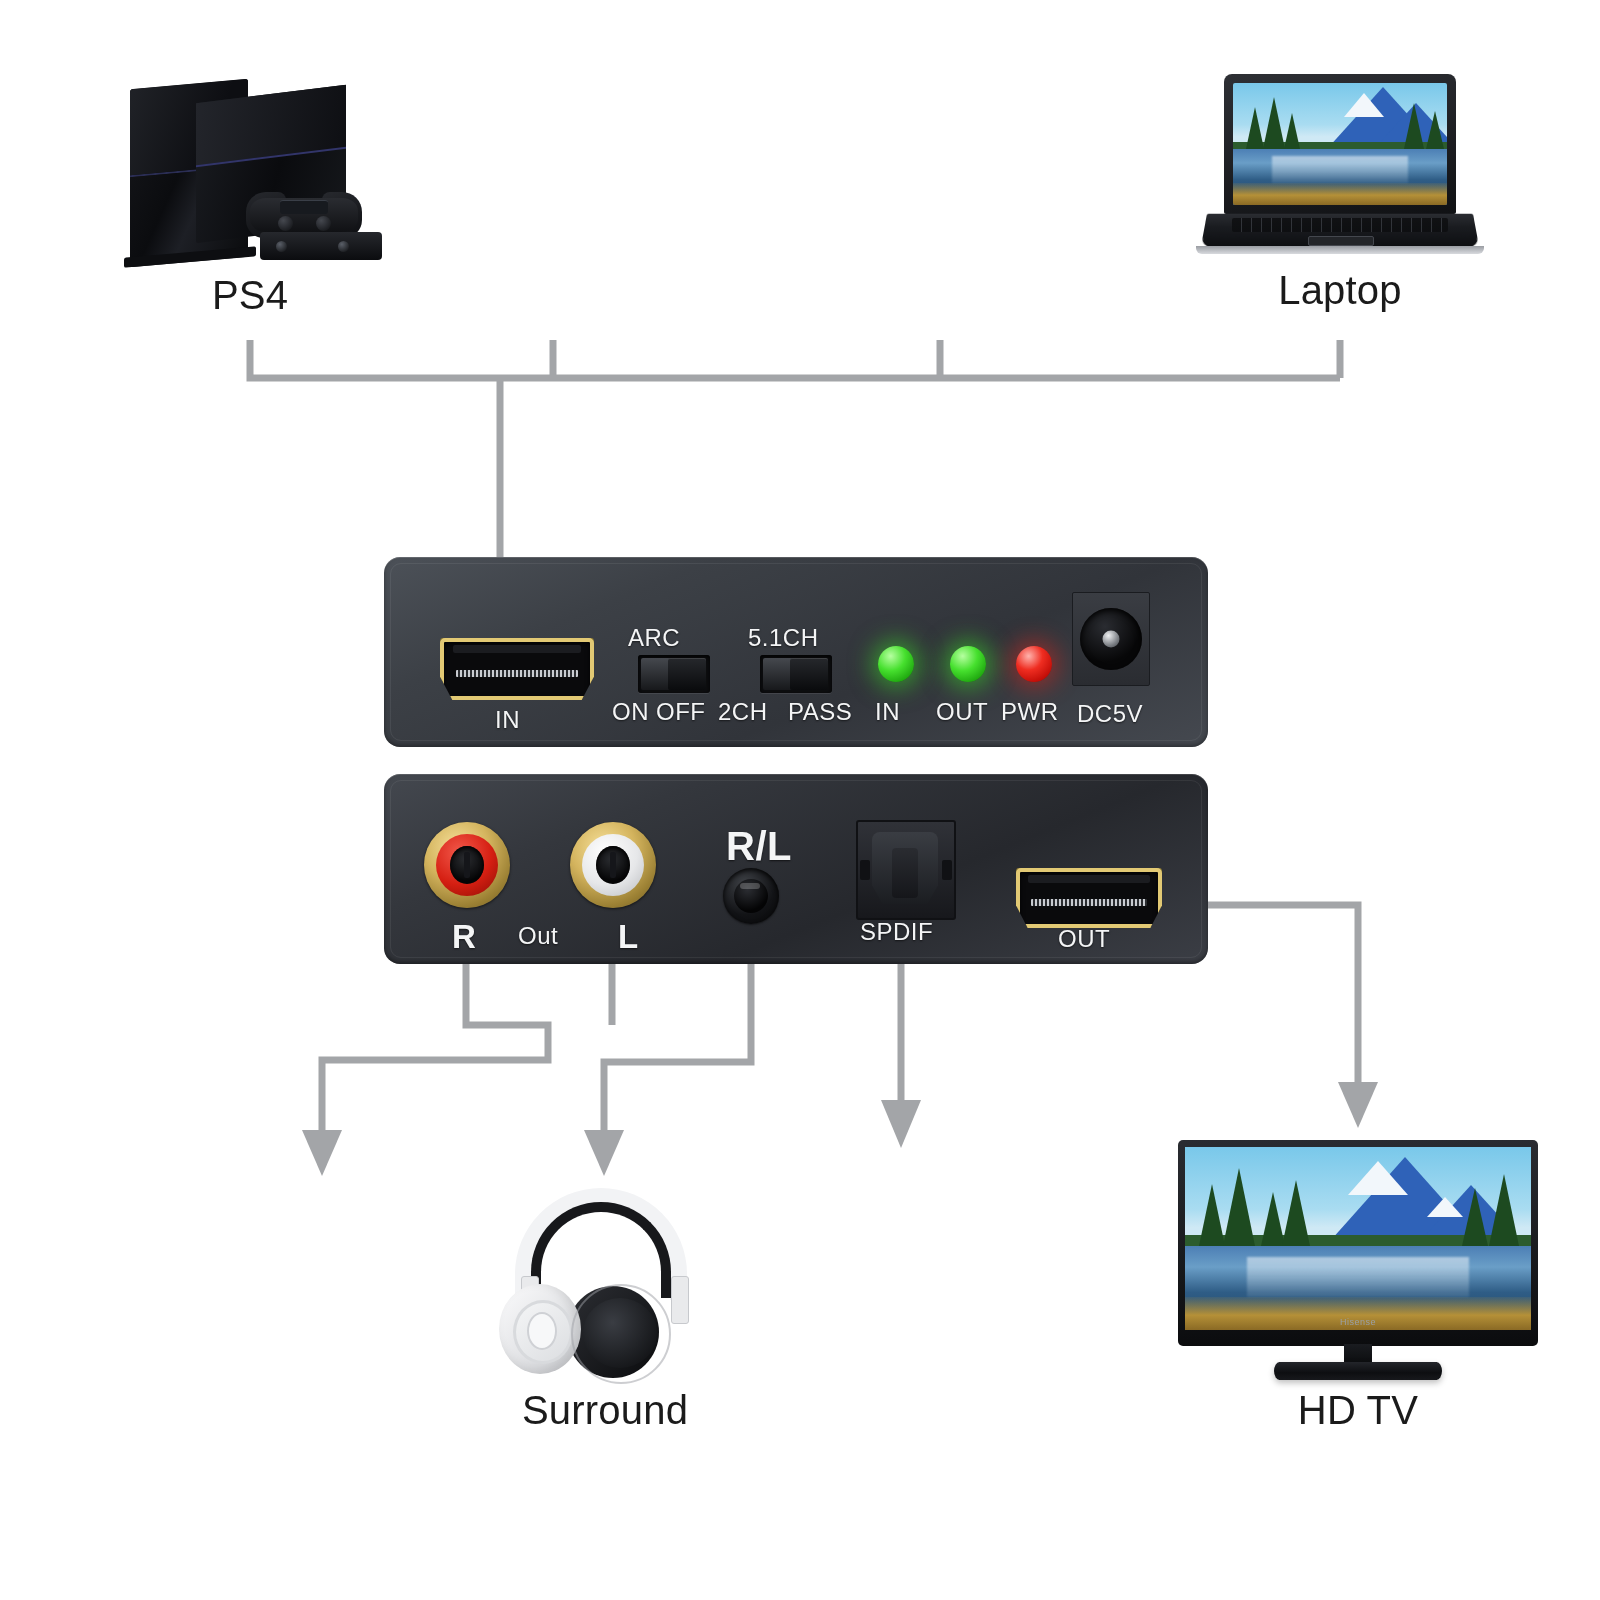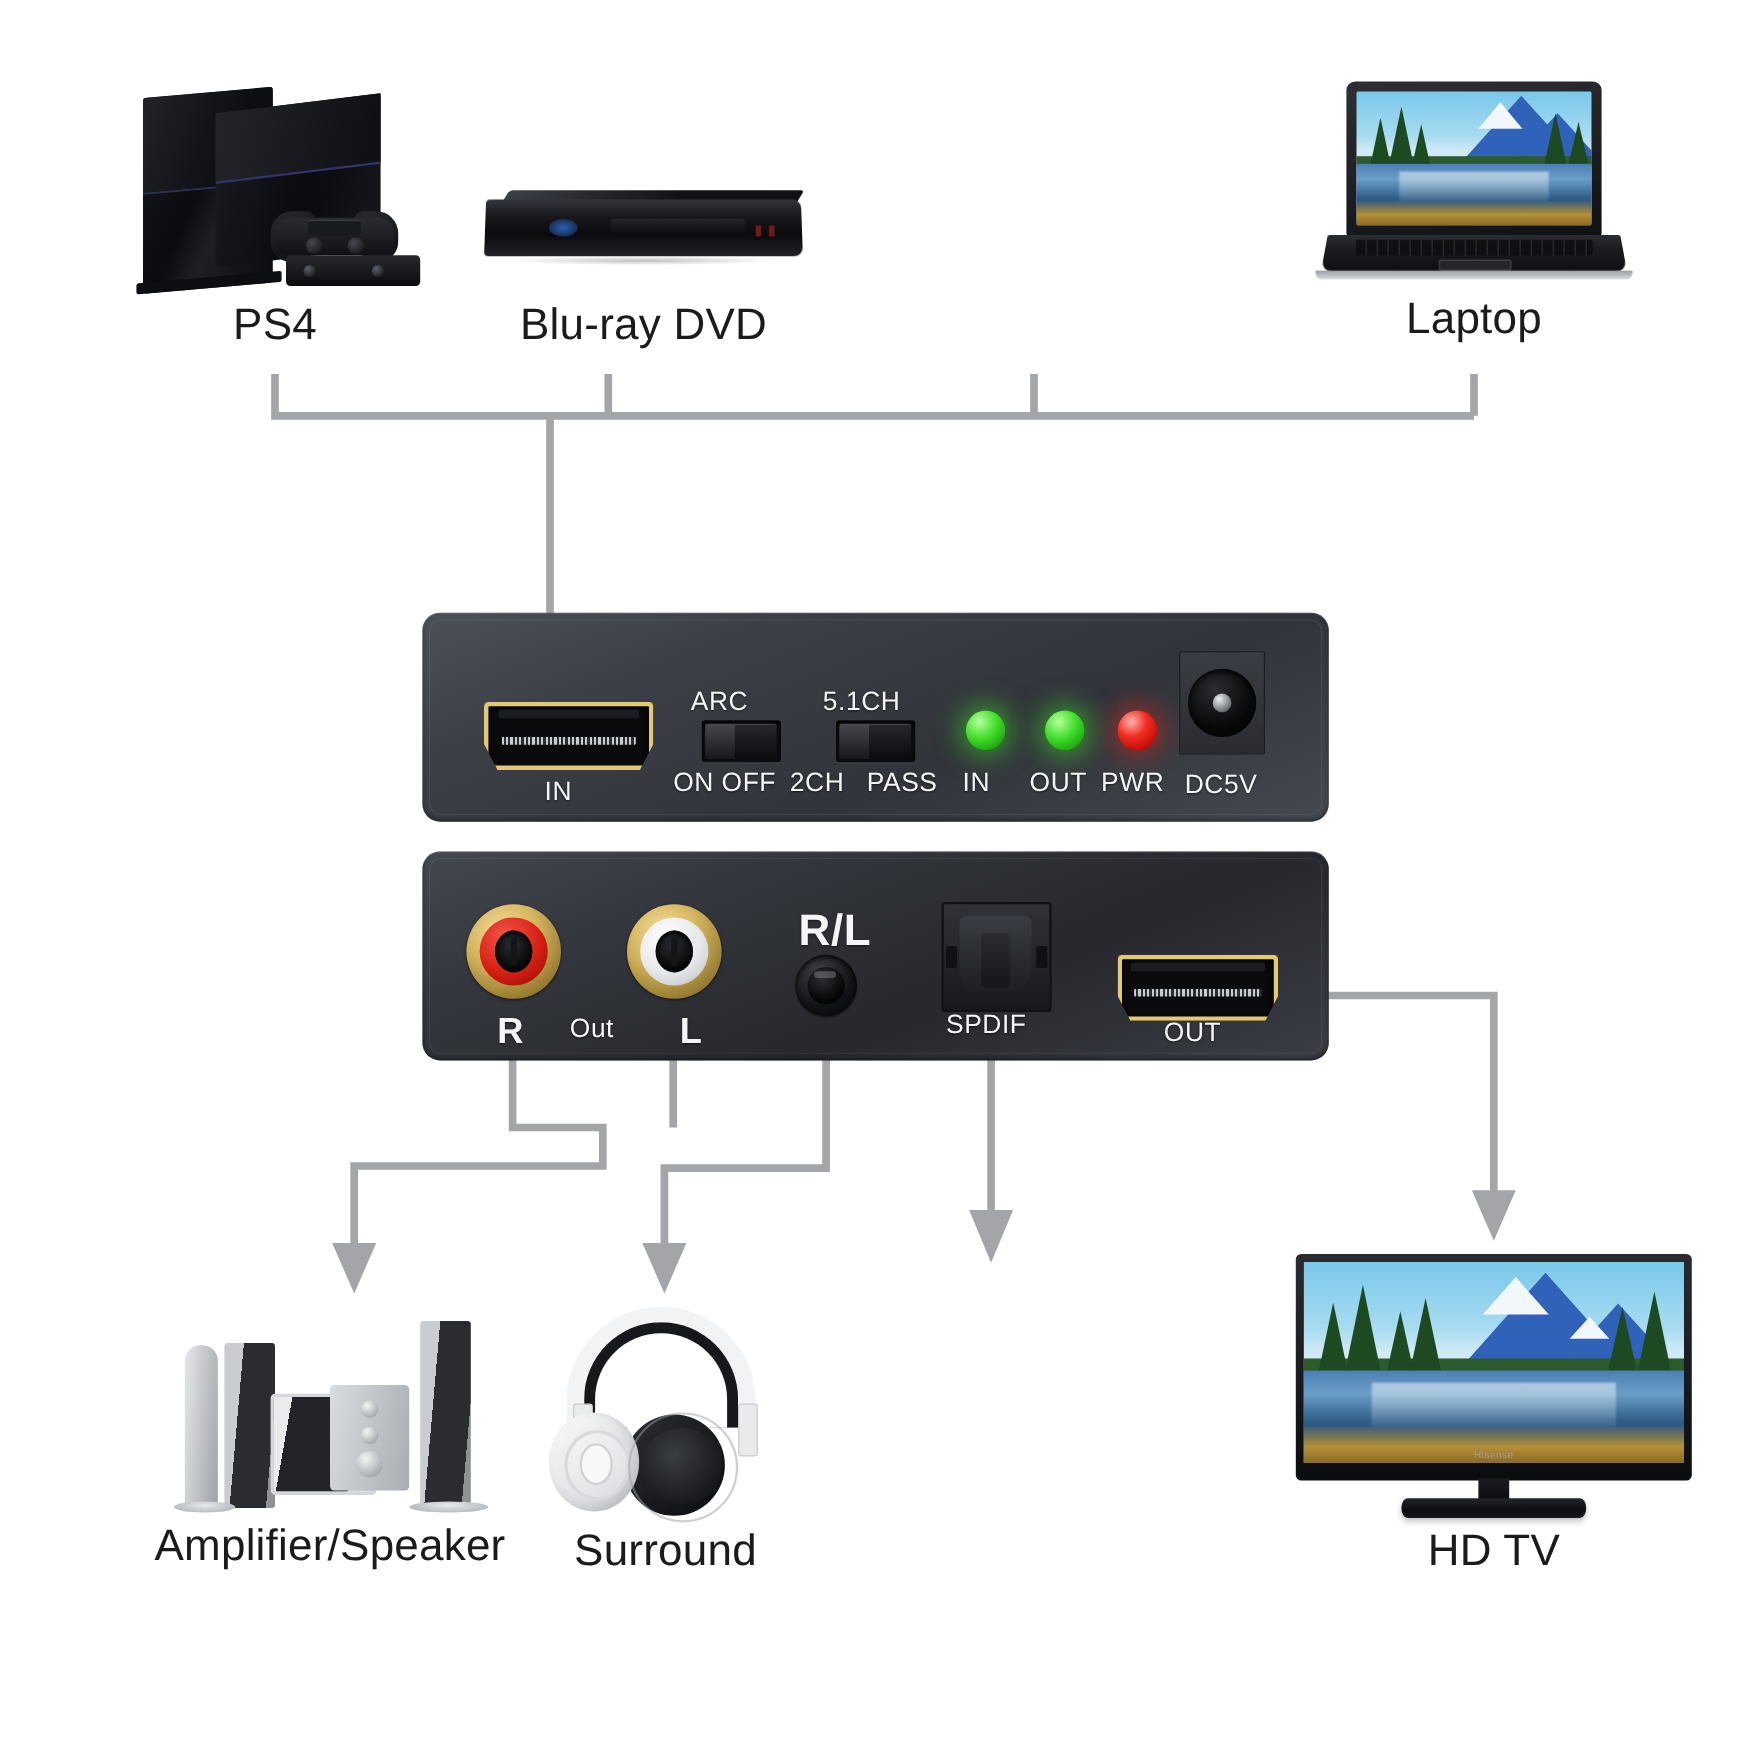--- a/index.html
+++ b/index.html
@@ -324,18 +324,6 @@
     <div class="cap">PS4</div>
   </div>
 
-  <div class="node" style="left:435px;top:155px;width:300px;">
-    <div class="art bd">
-      <div class="topFace"></div>
-      <div class="body"></div>
-      <div class="logo"></div>
-        <div class="tray"></div>
-      <div class="led a"></div>
-        <div class="led b"></div>
-      <div class="shadow"></div>
-    </div>
-    <div class="cap">Blu-ray DVD</div>
-  </div>
 
 
   <div class="node" style="left:1190px;top:70px;width:300px;">

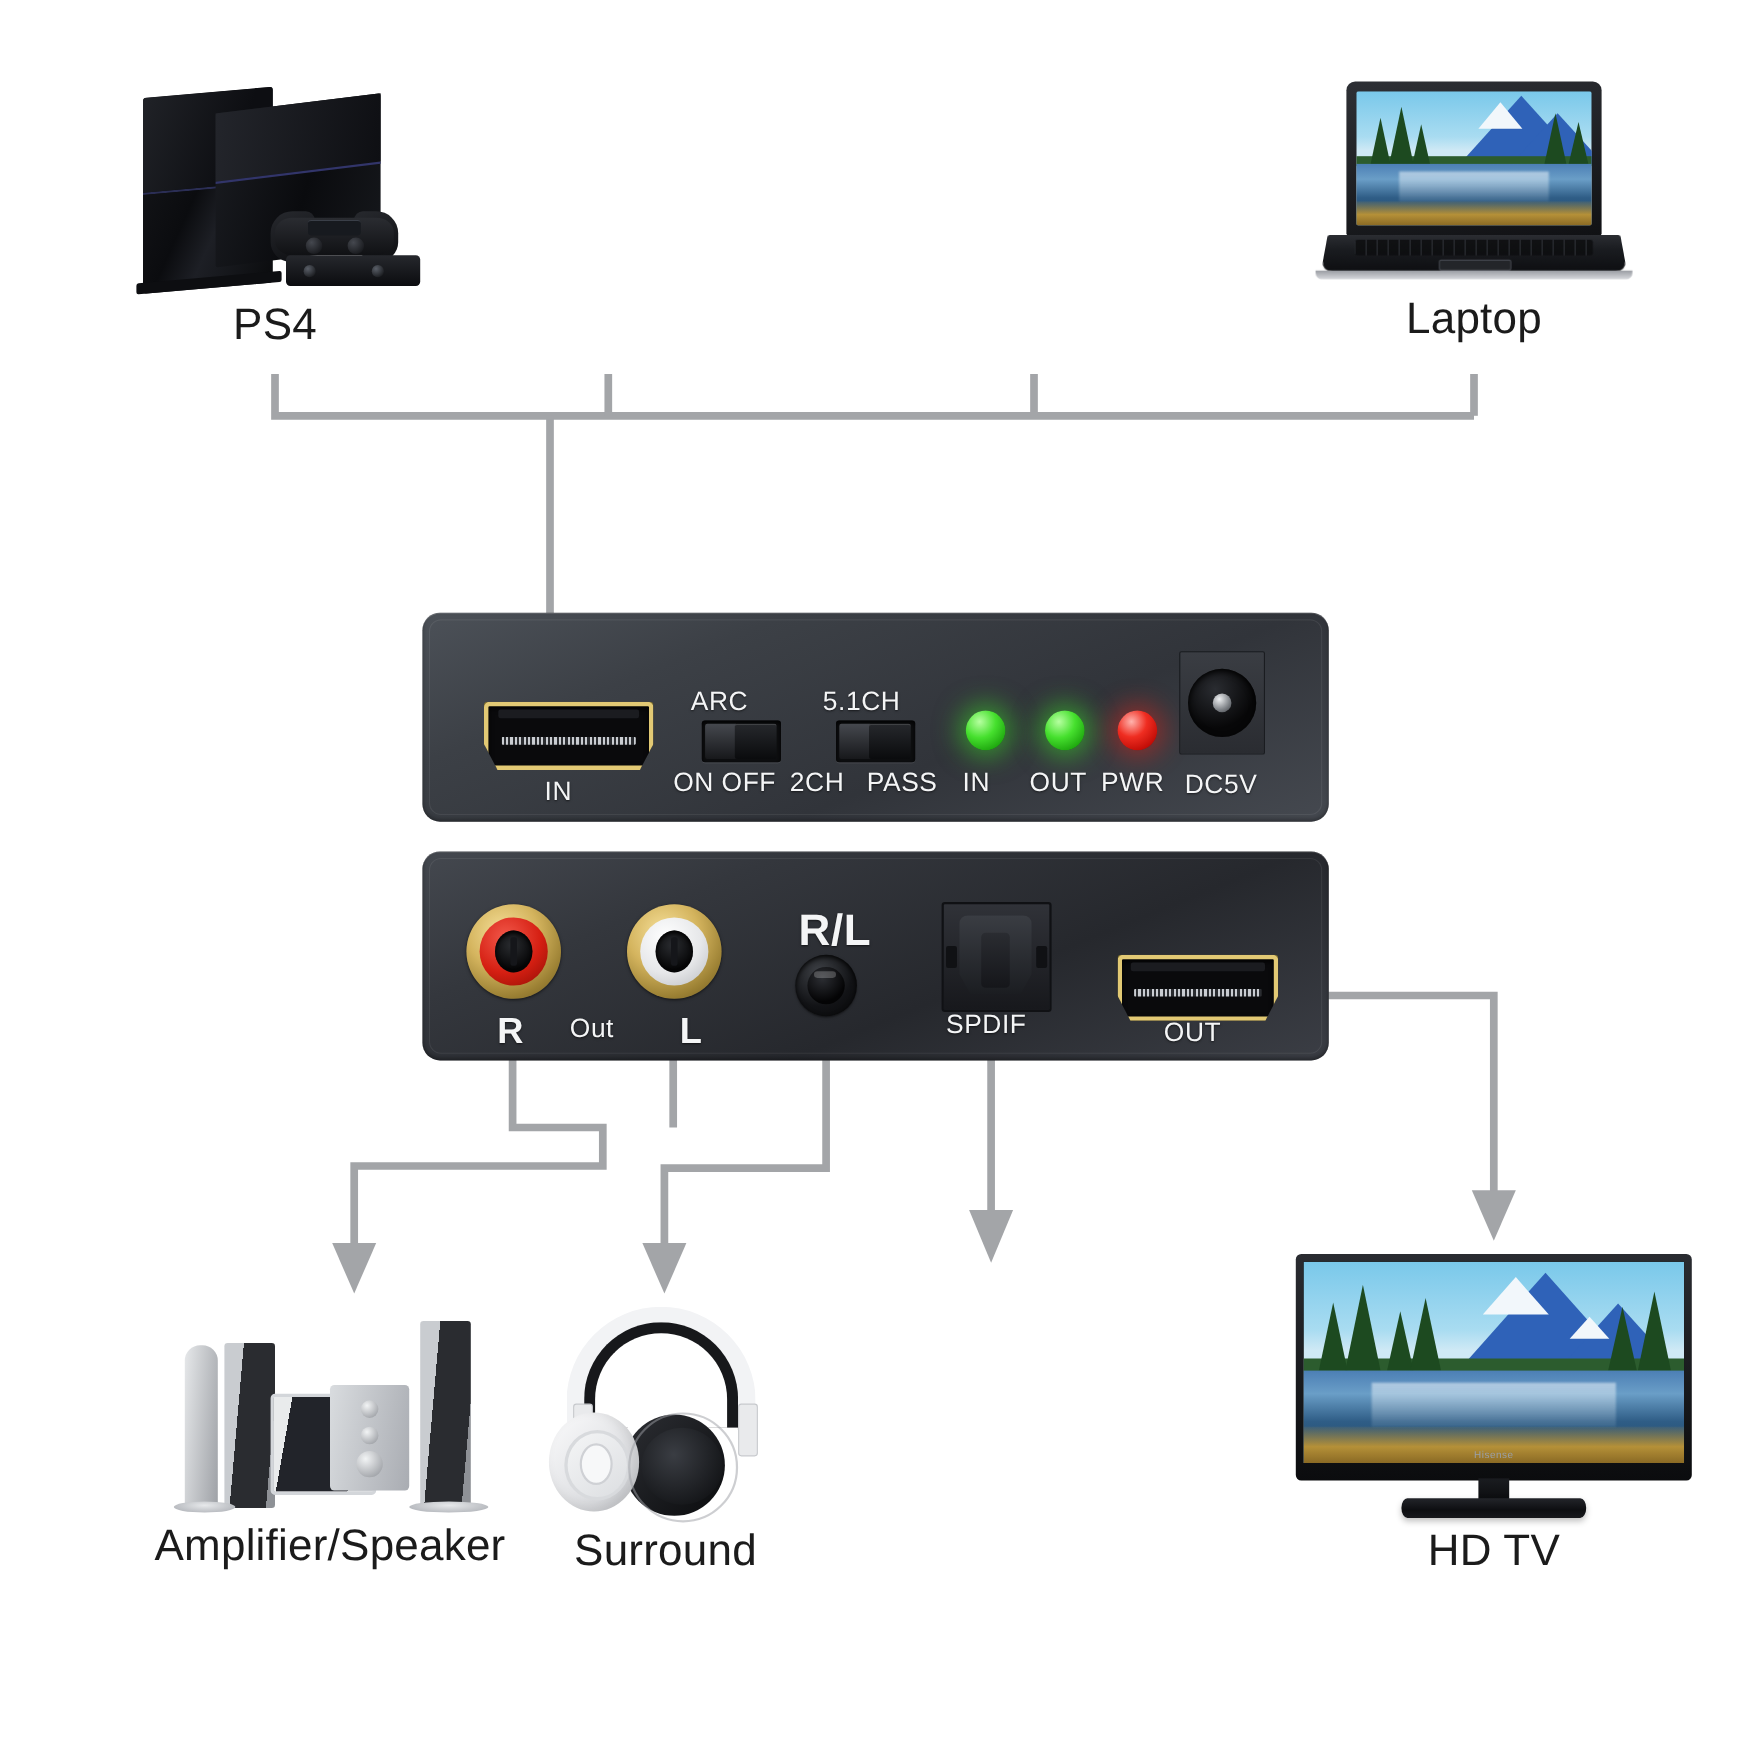--- a/index.html
+++ b/index.html
@@ -429,21 +429,6 @@
   </div>
   <div class="plabel" style="left:1058px;top:925px;">OUT</div>
 
-  <div class="node" style="left:80px;top:1185px;width:440px;">
-    <div class="art amp">
-      <div class="tallSil" style="left:18px;height:148px;"></div>
-      <div class="tall" style="left:54px;height:150px;"></div>
-      <div class="ctr"></div>
-      <div class="recv"></div>
-      <div class="knob" style="bottom:96px;width:16px;height:16px;"></div>
-      <div class="knob" style="bottom:72px;width:16px;height:16px;"></div>
-      <div class="knob" style="bottom:42px;width:24px;height:24px;left:174px;"></div>
-      <div class="tall" style="left:232px;height:170px;"></div>
-      <div class="disc" style="left:222px;width:72px;"></div>
-      <div class="disc" style="left:8px;width:56px;"></div>
-    </div>
-    <div class="cap">Amplifier/Speaker</div>
-  </div>
 
   <div class="node" style="left:475px;top:1180px;width:260px;">
     <div class="art hs">

